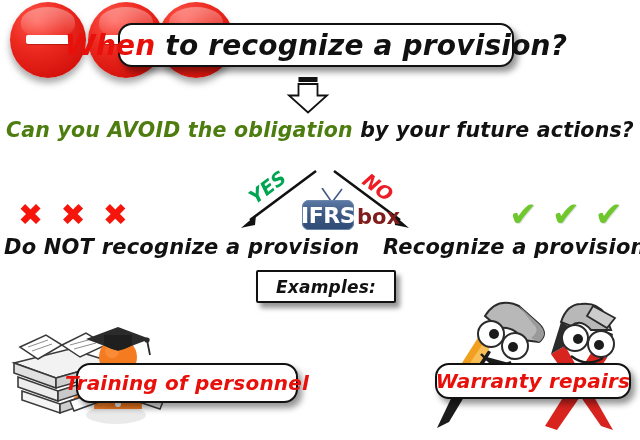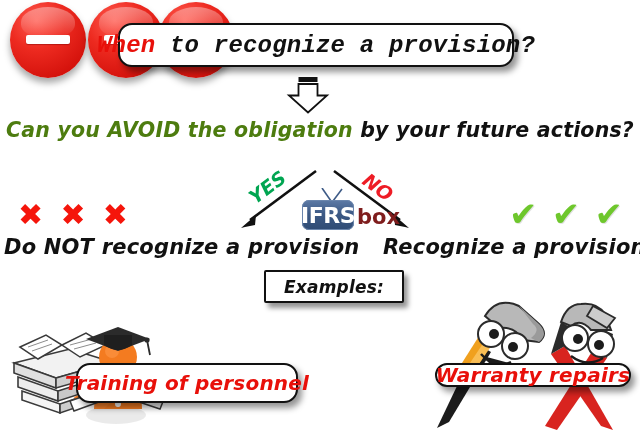--- a/index.html
+++ b/index.html
@@ -79,10 +79,9 @@
   }
 
   #title-text {
-    font-size: 24px;
+    font-size: 28px;
     white-space: nowrap;
     color: #111111;
-    font-family: Liberation Mono, monospace;
   }
   #title-text .red { color: #e8100a; }
 

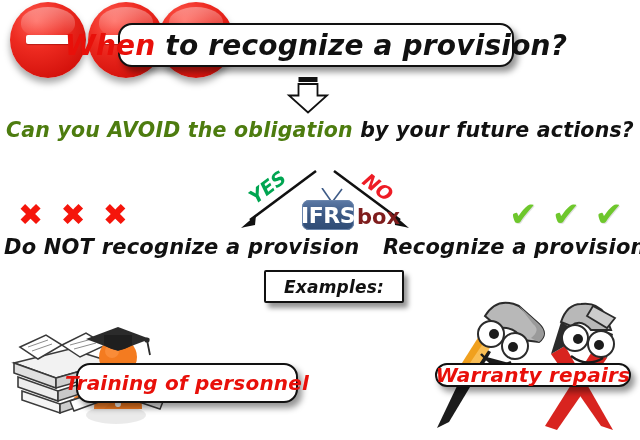--- a/index.html
+++ b/index.html
@@ -268,7 +268,7 @@
   </div>
   <div class="outcome hand" style="left:383px; top:235px;">Recognize a provision</div>
 
-  <div class="square-box" style="left:264px; top:270px; width:140px; height:33px;">
+  <div class="square-box" style="left:256px; top:270px; width:140px; height:33px;">
     <span id="examples-text" class="hand">Examples:</span>
   </div>
 

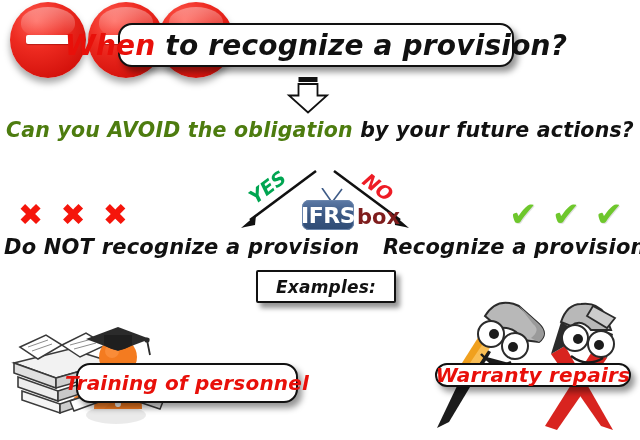--- a/index.html
+++ b/index.html
@@ -346,7 +346,7 @@
     </g>
   </svg>
 
-  <div class="callout" style="left:435px; top:363px; width:196px; height:24px;">
+  <div class="callout" style="left:435px; top:363px; width:196px; height:36px;">
     <span class="example-label hand">Warranty repairs</span>
   </div>
 

